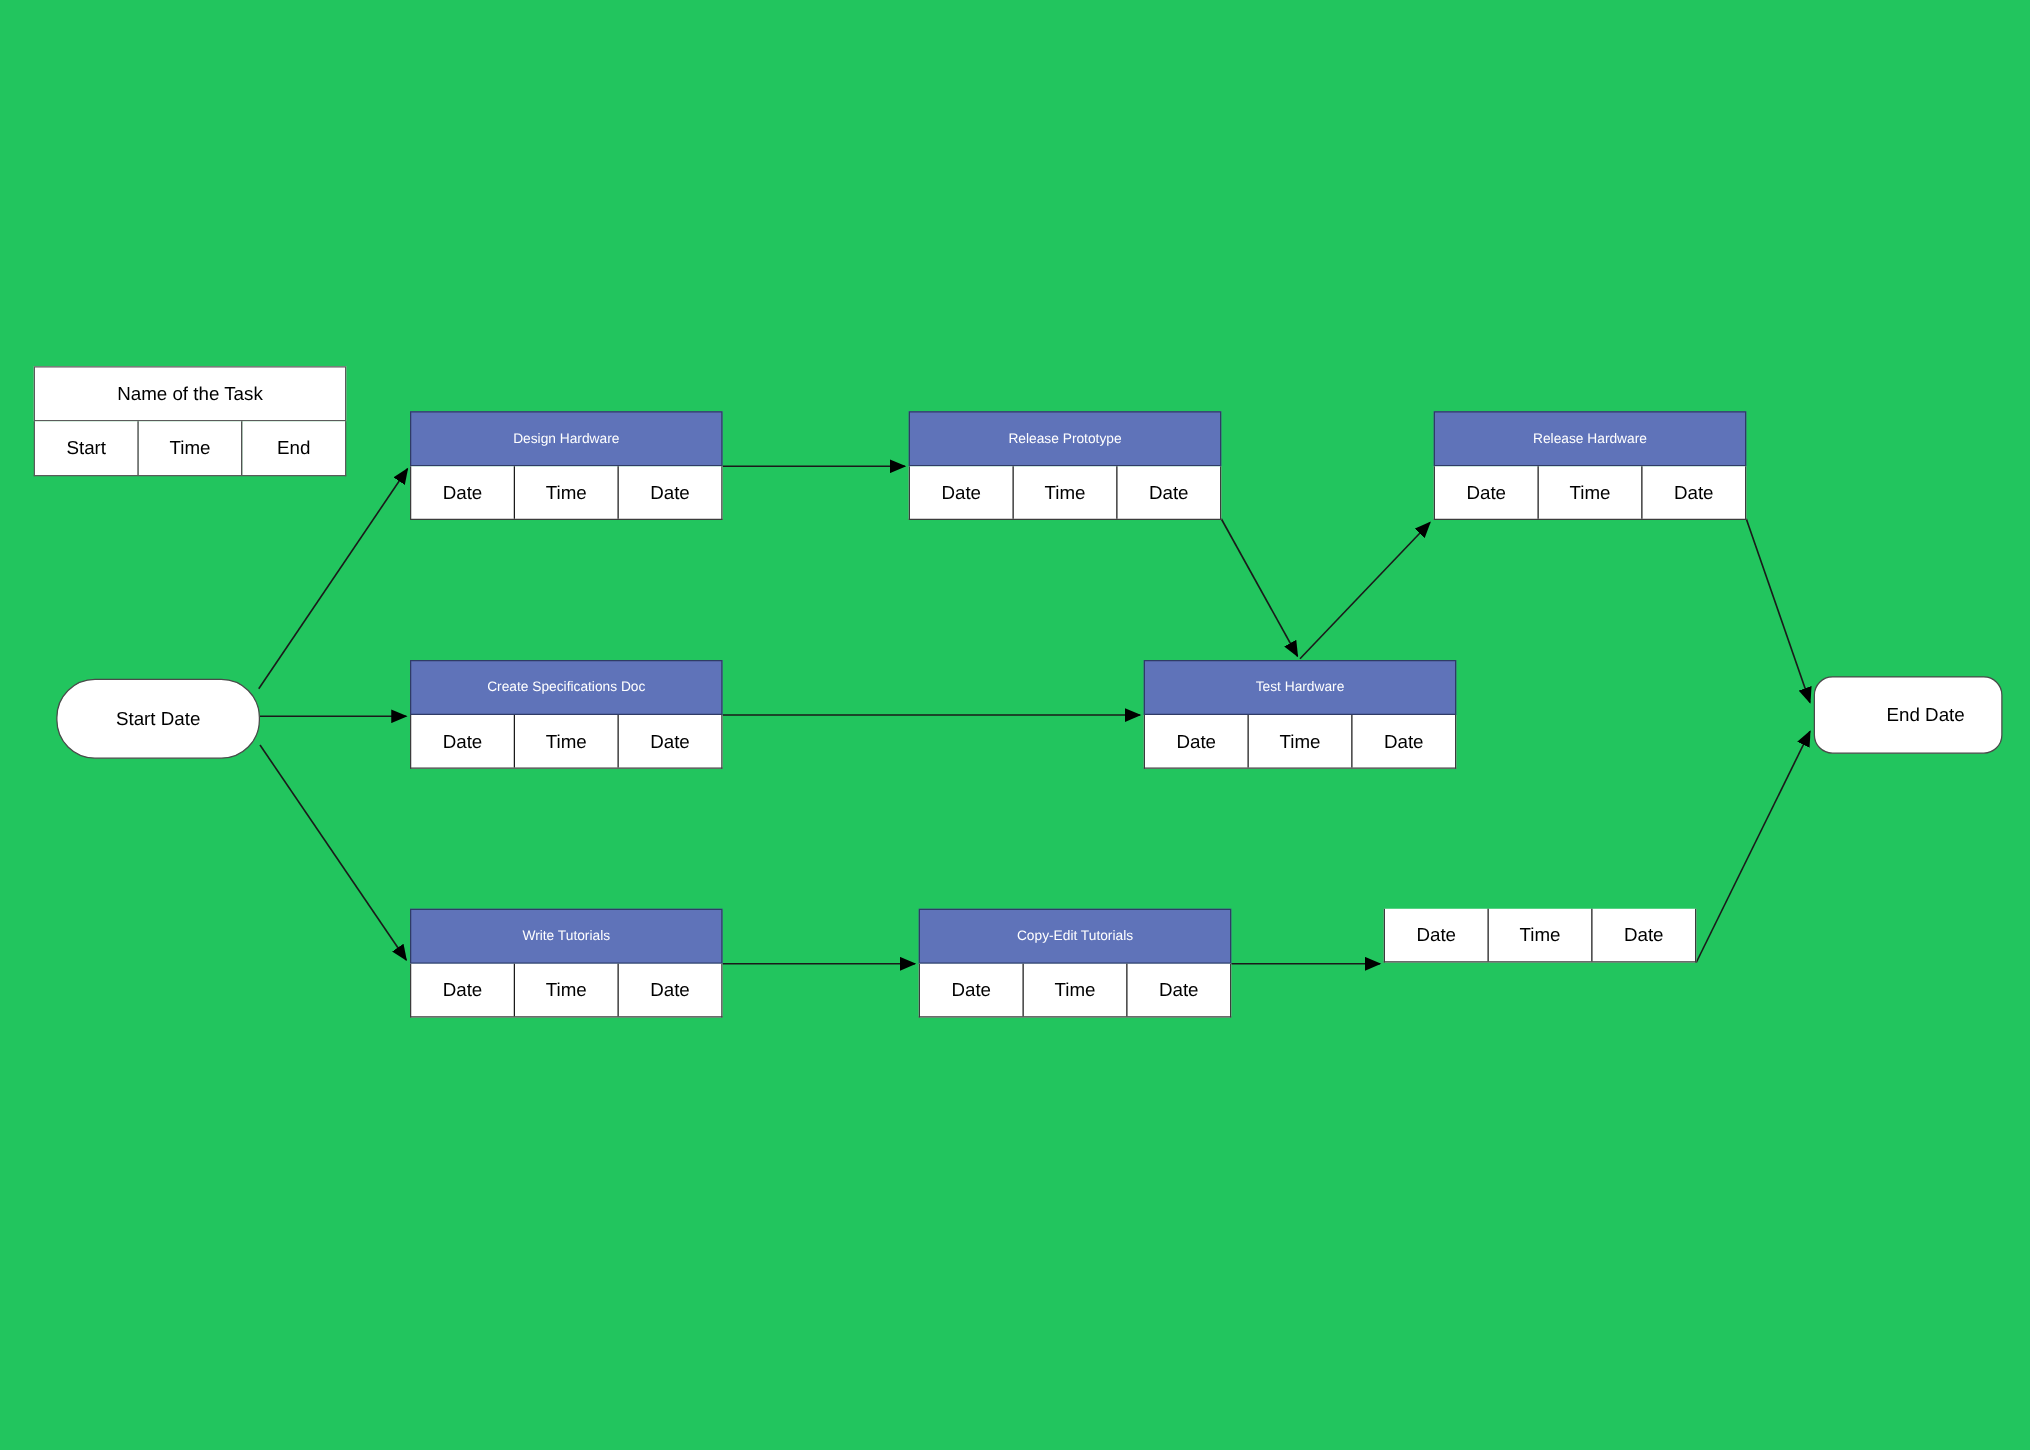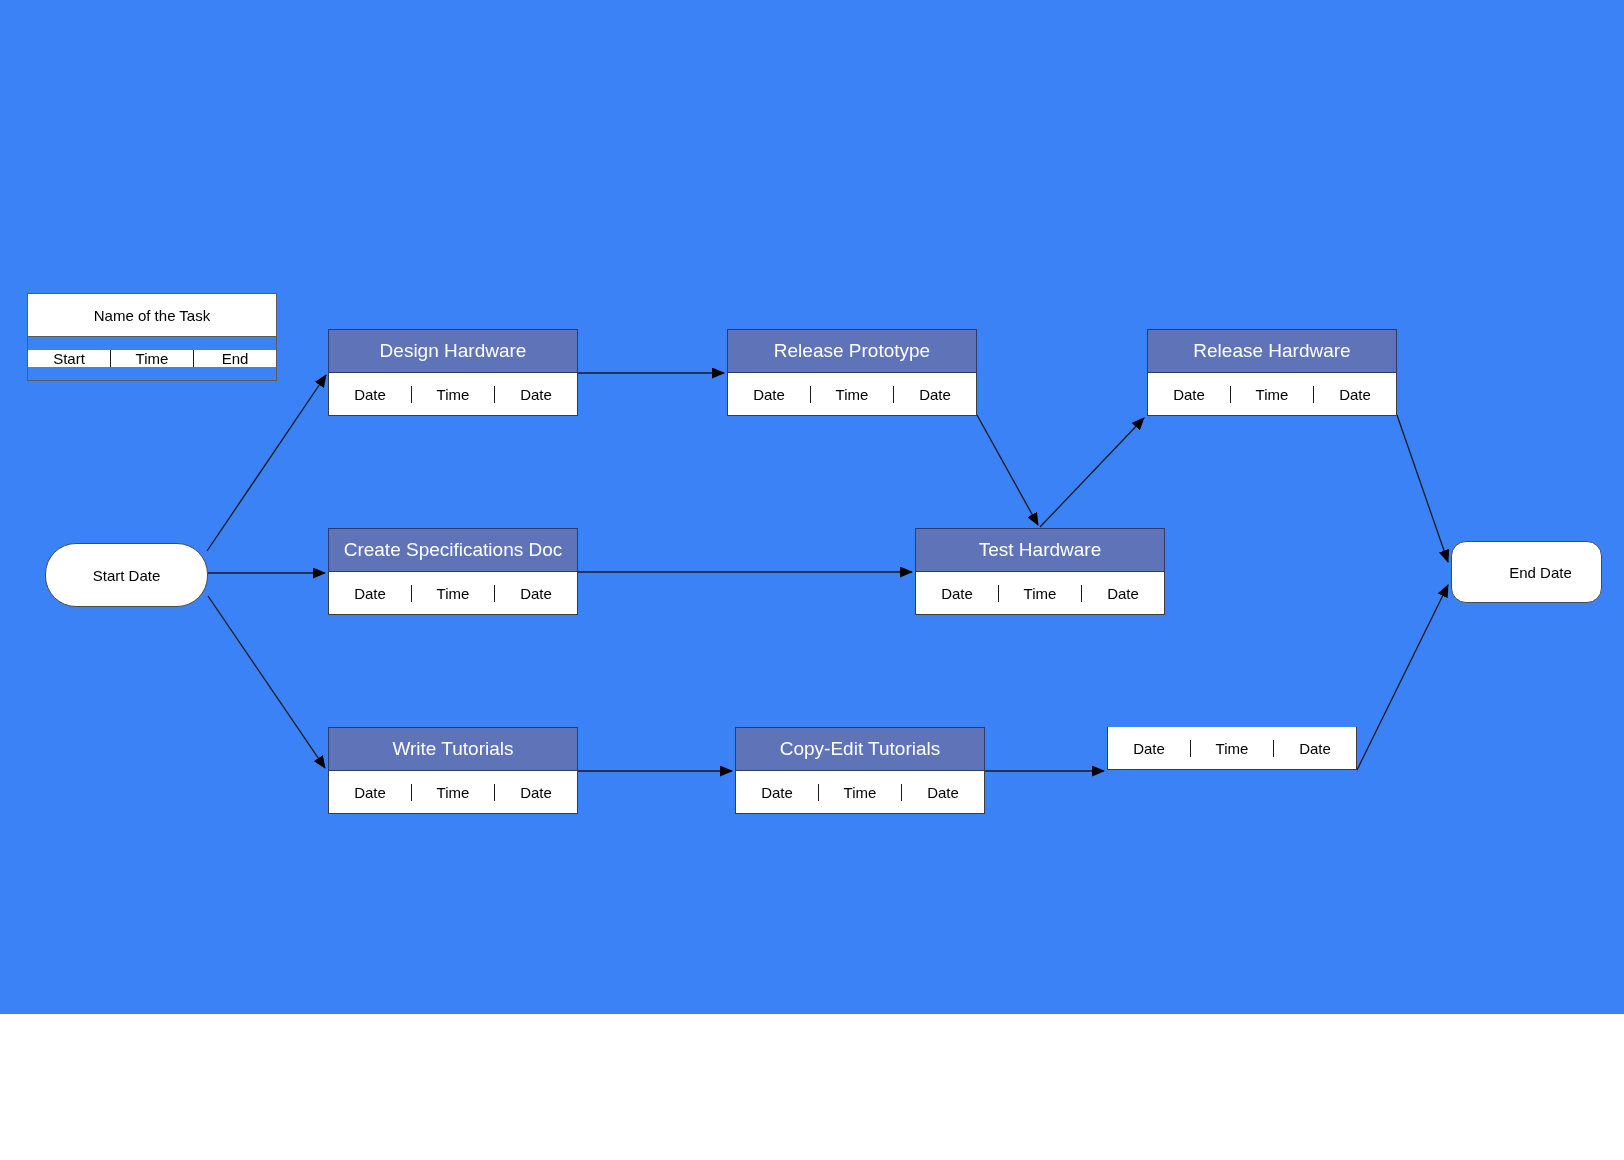--- a/index.html
+++ b/index.html
@@ -6,8 +6,8 @@
   .canvas {
     position: relative;
     width: 1624px;
-    height: 1014px;
-    background: #3b82f6;
+    height: 1160px;
+    background: #22c55e;
     font-family: "Liberation Sans", sans-serif;
     color: #000000;
     overflow: hidden;

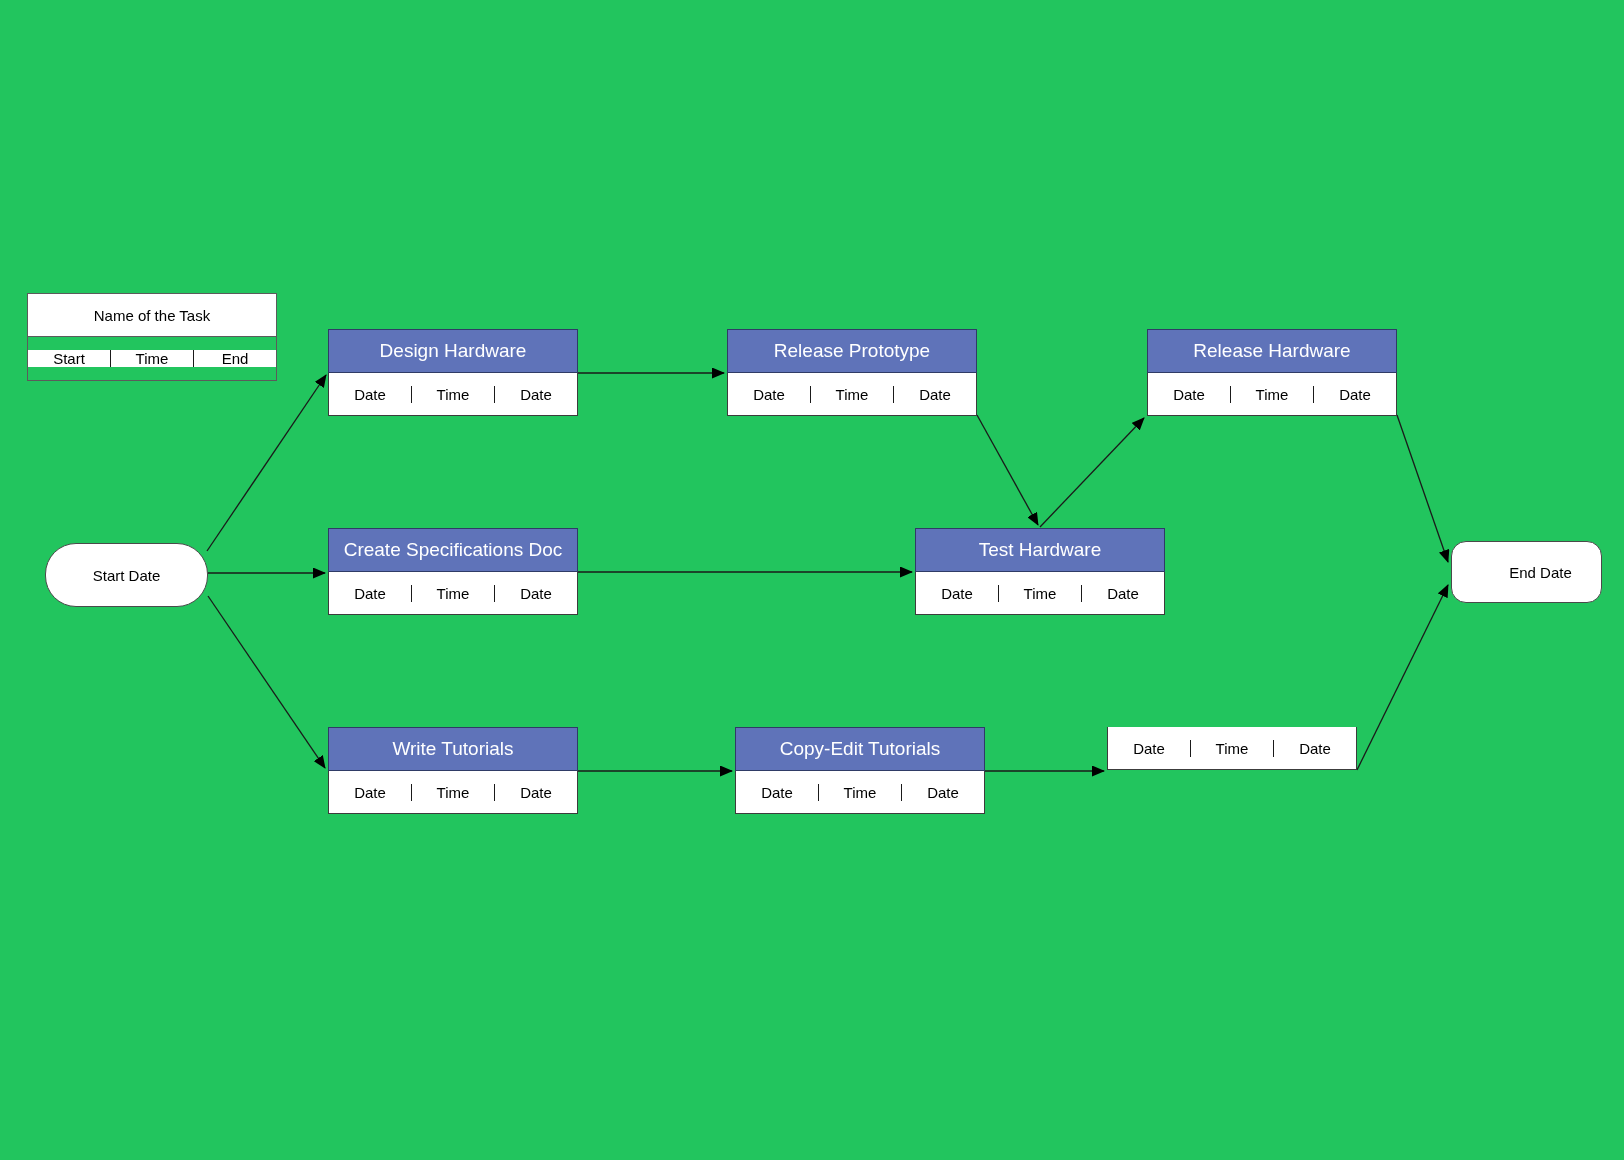--- a/index.html
+++ b/index.html
@@ -27,7 +27,7 @@
   .legend-cells .cell { background: #ffffff; }
 
   
-  .cells { display: flex; align-items: center; }
+  .cells { display: flex; }
   .cell {
     flex: 1; box-sizing: border-box;
     display: flex; align-items: center; justify-content: center;

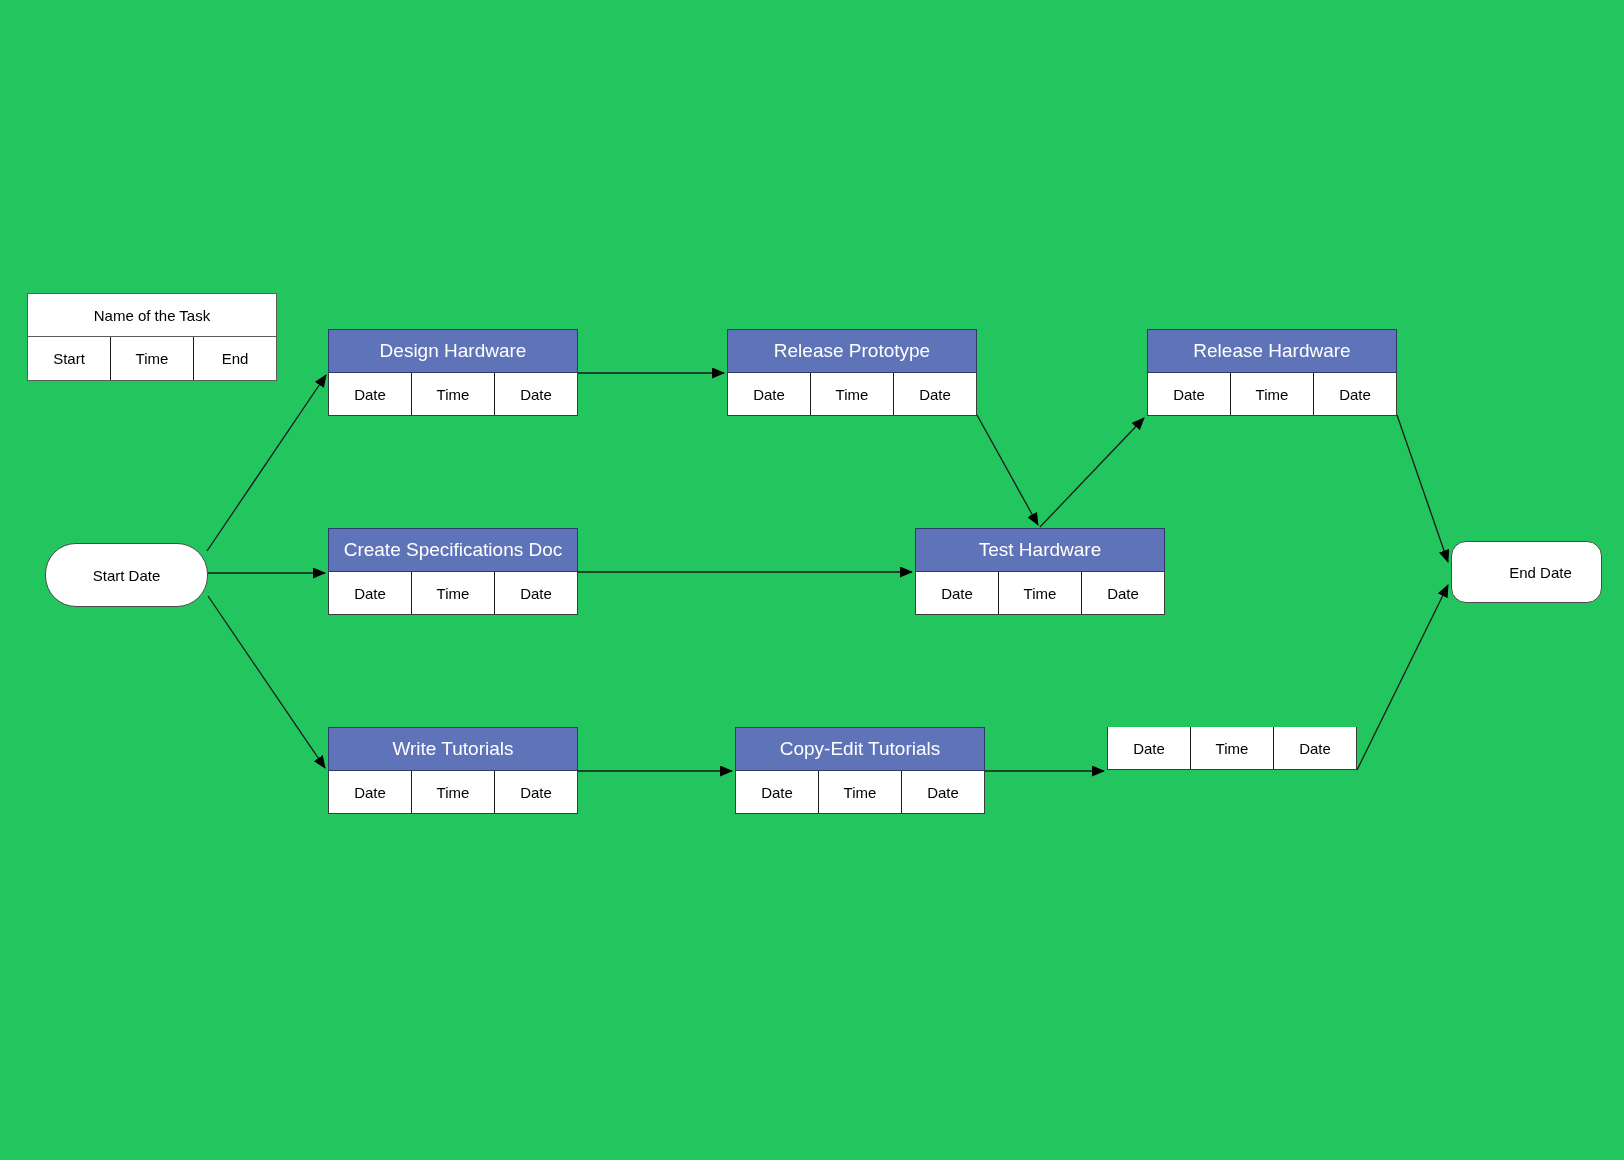--- a/index.html
+++ b/index.html
@@ -44,7 +44,7 @@
     border: 1.6px solid #2f3b66;
     color: #ffffff;
     display: flex; align-items: center; justify-content: center;
-    font-size: 19px;
+    font-size: 11px;
   }
   .task-cells {
     height: 43px; box-sizing: border-box;

